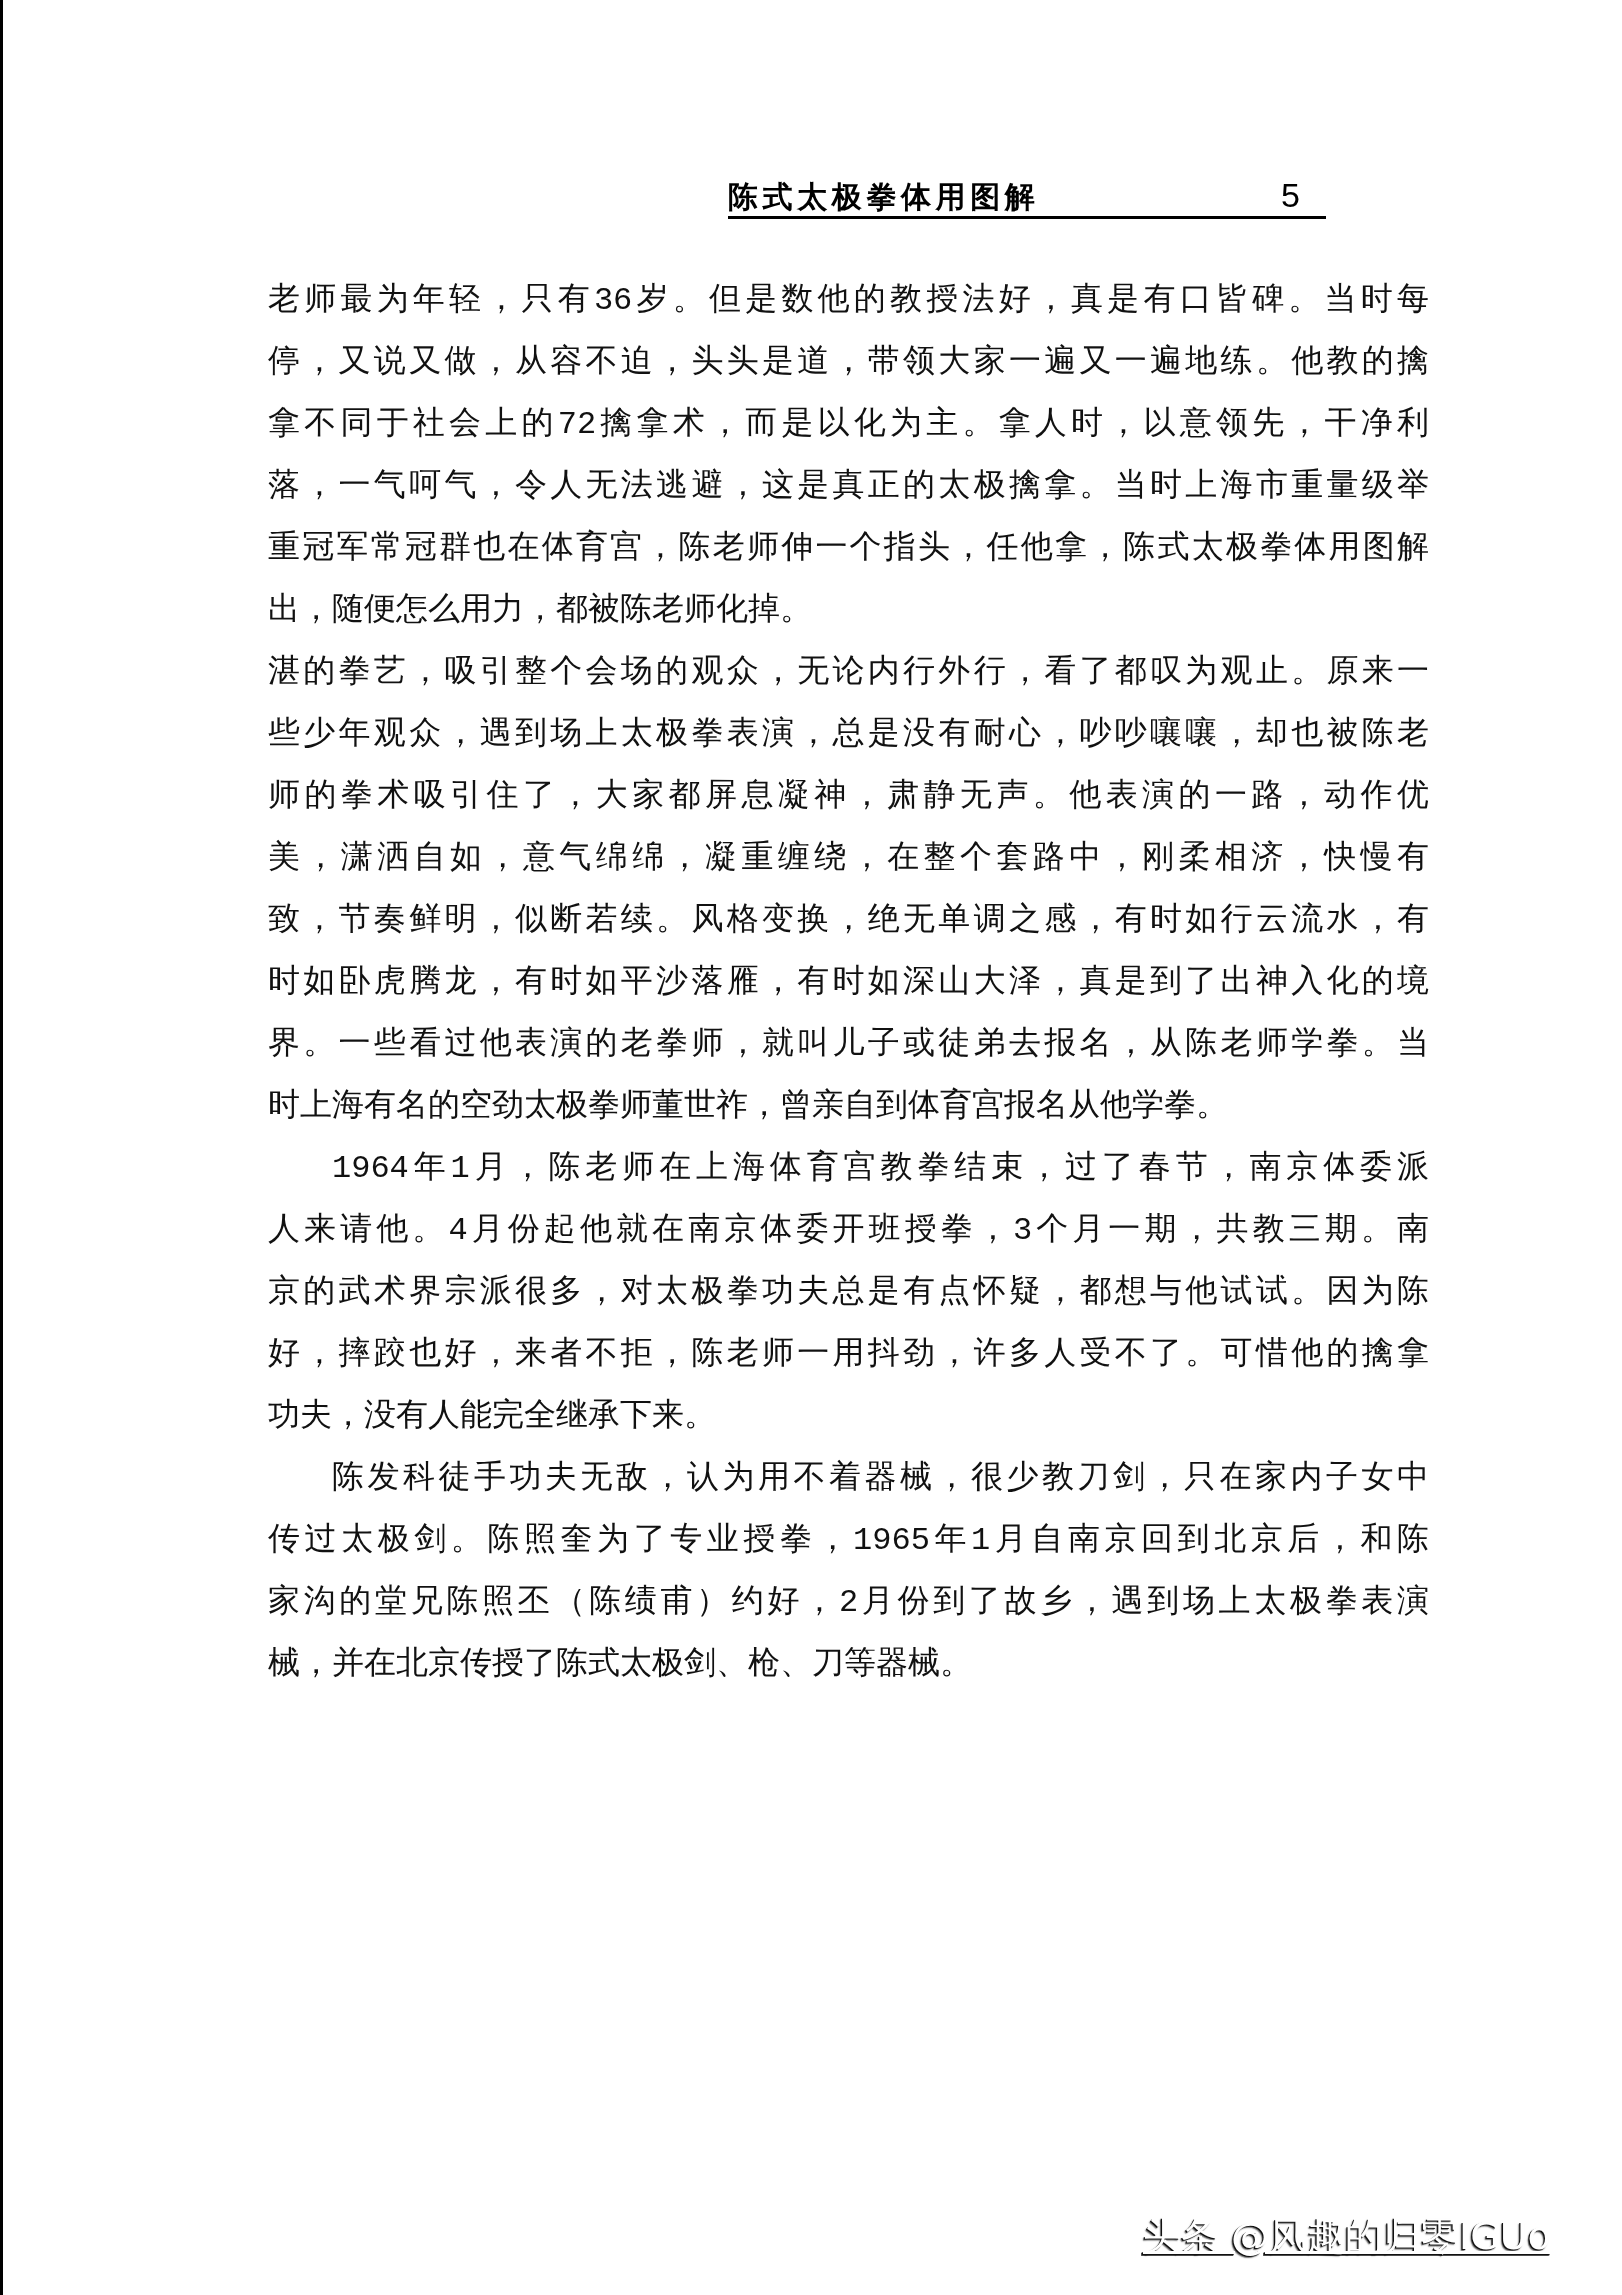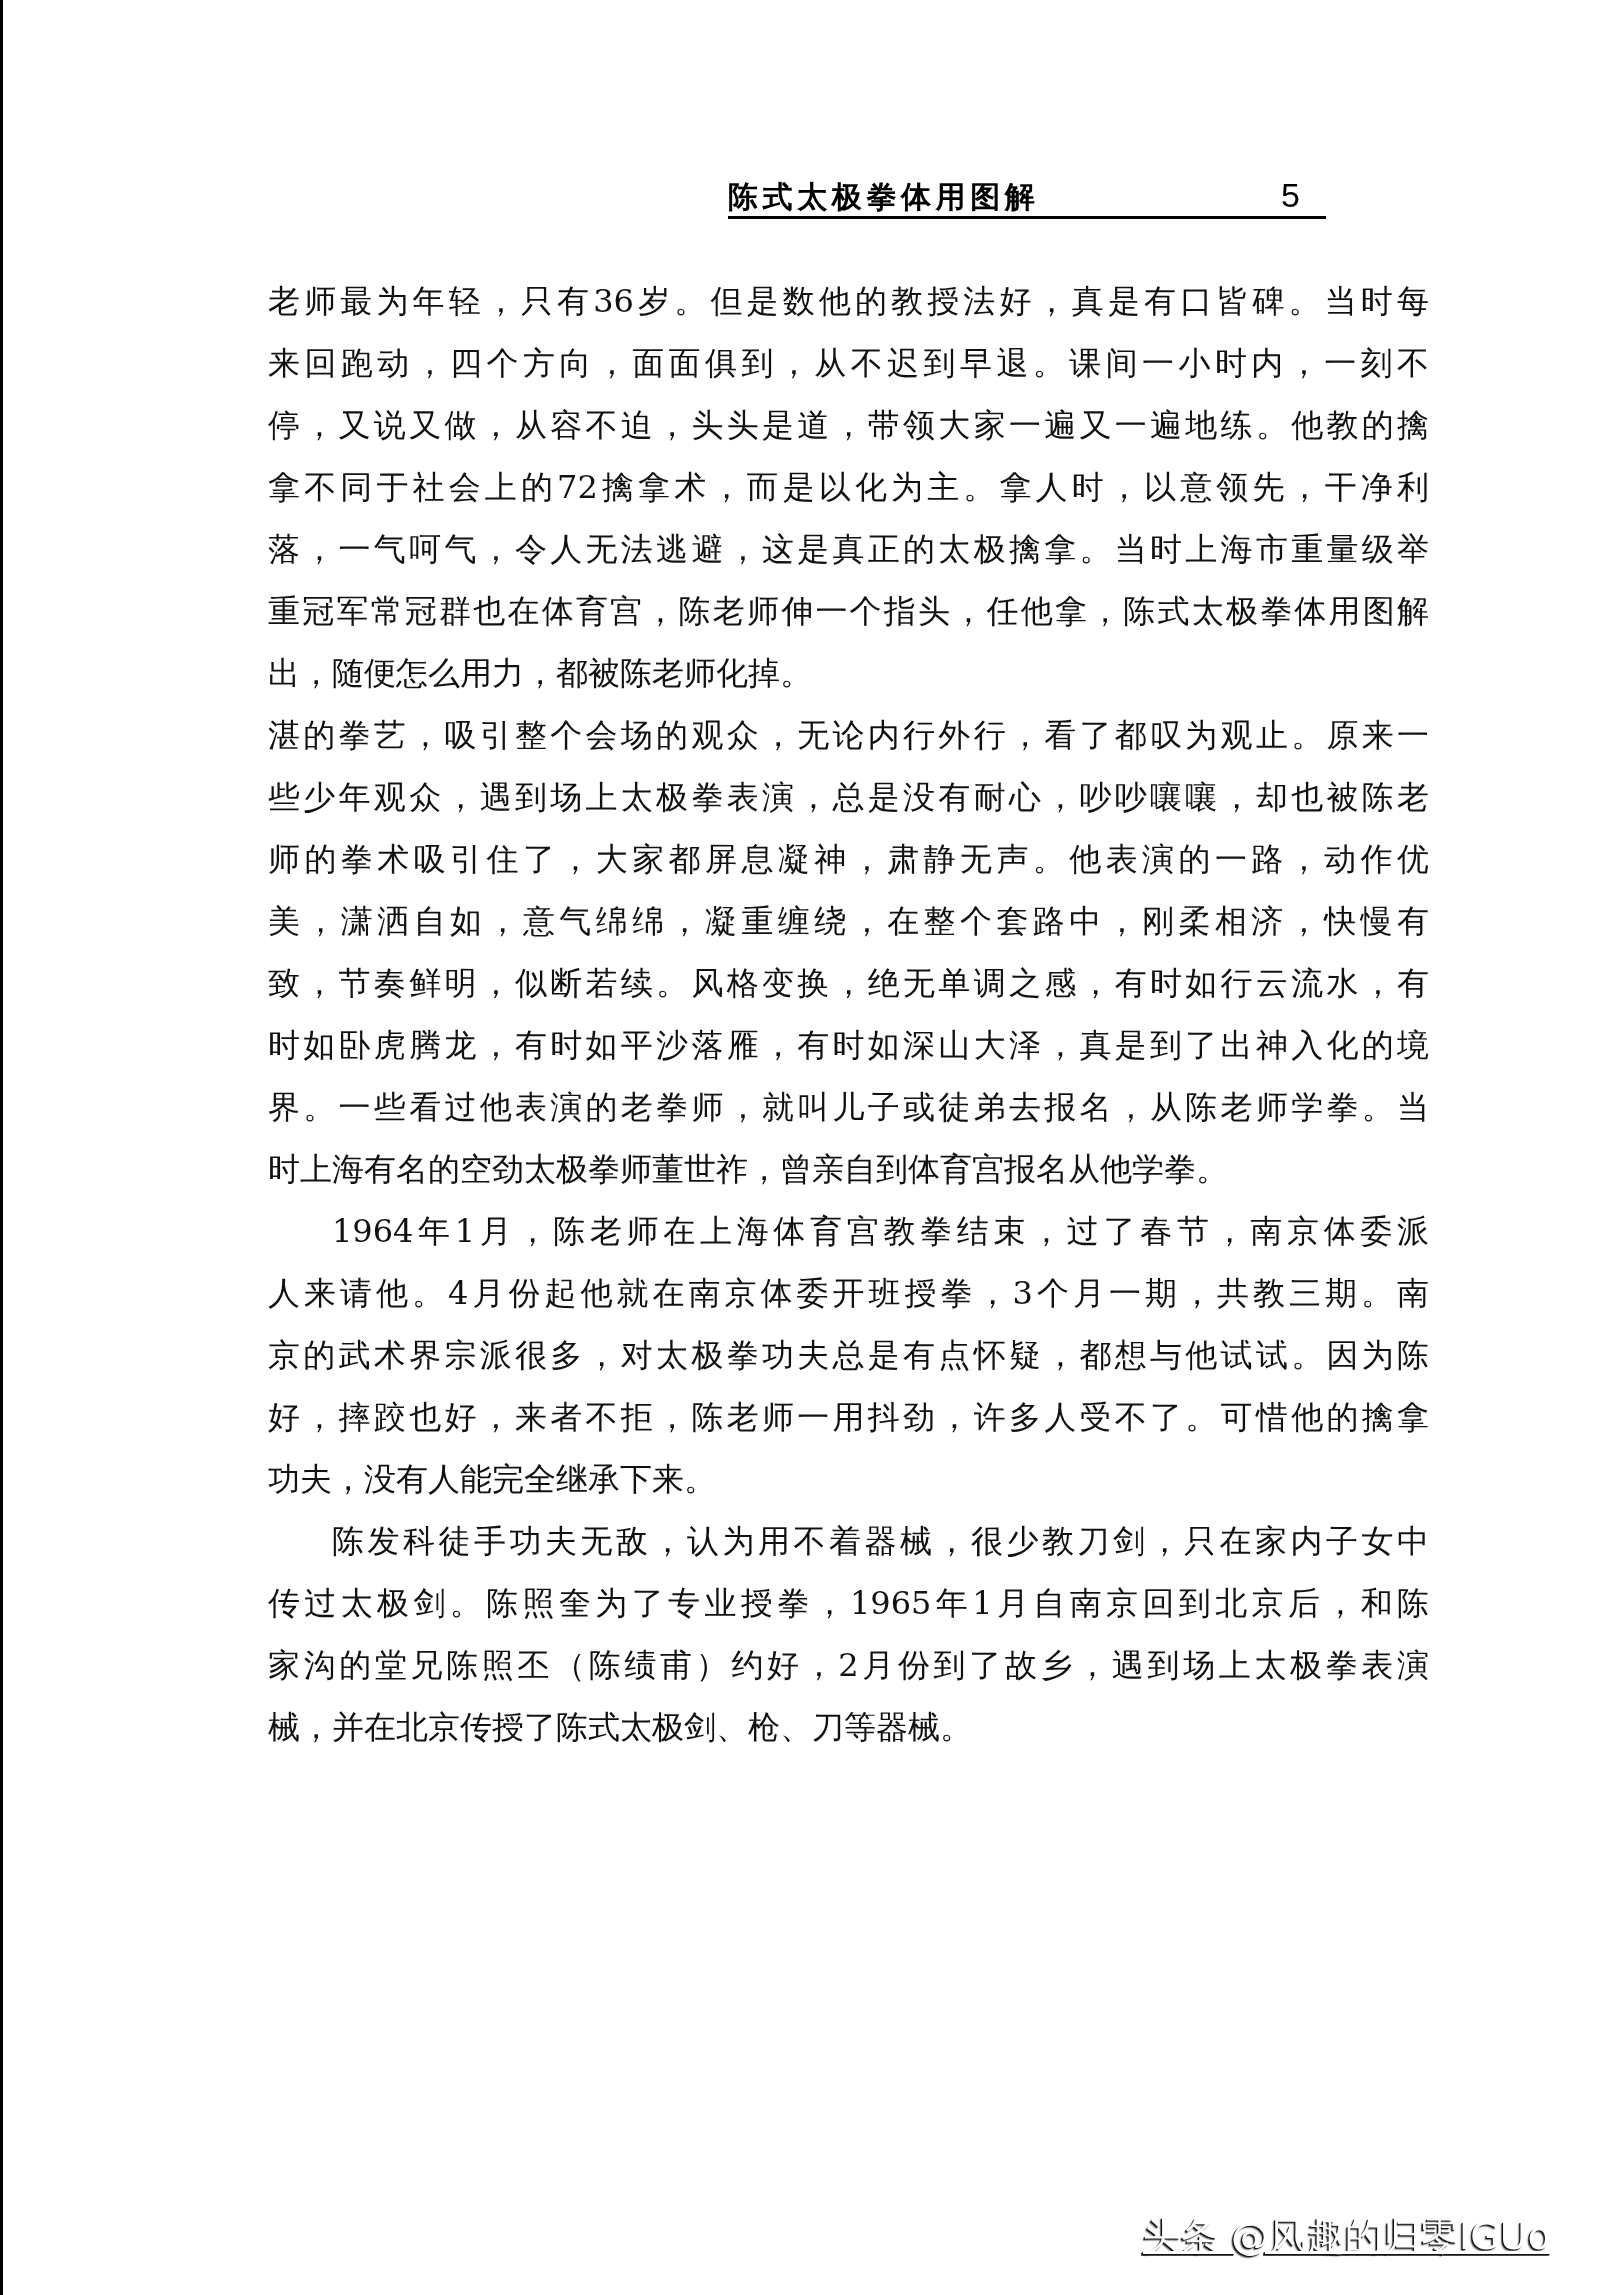--- a/index.html
+++ b/index.html
@@ -32,7 +32,7 @@
   }
   .line {
     display: block; height: 62px; white-space: nowrap; overflow: visible;
-    text-align: justify; text-align-last: justify;
+    text-align: justify; text-align-last: justify; font-family: Liberation Mono, monospace;
   }
   .line.last { text-align: right; text-align-last: left; }
   .line.indent { padding-left: 64px; }

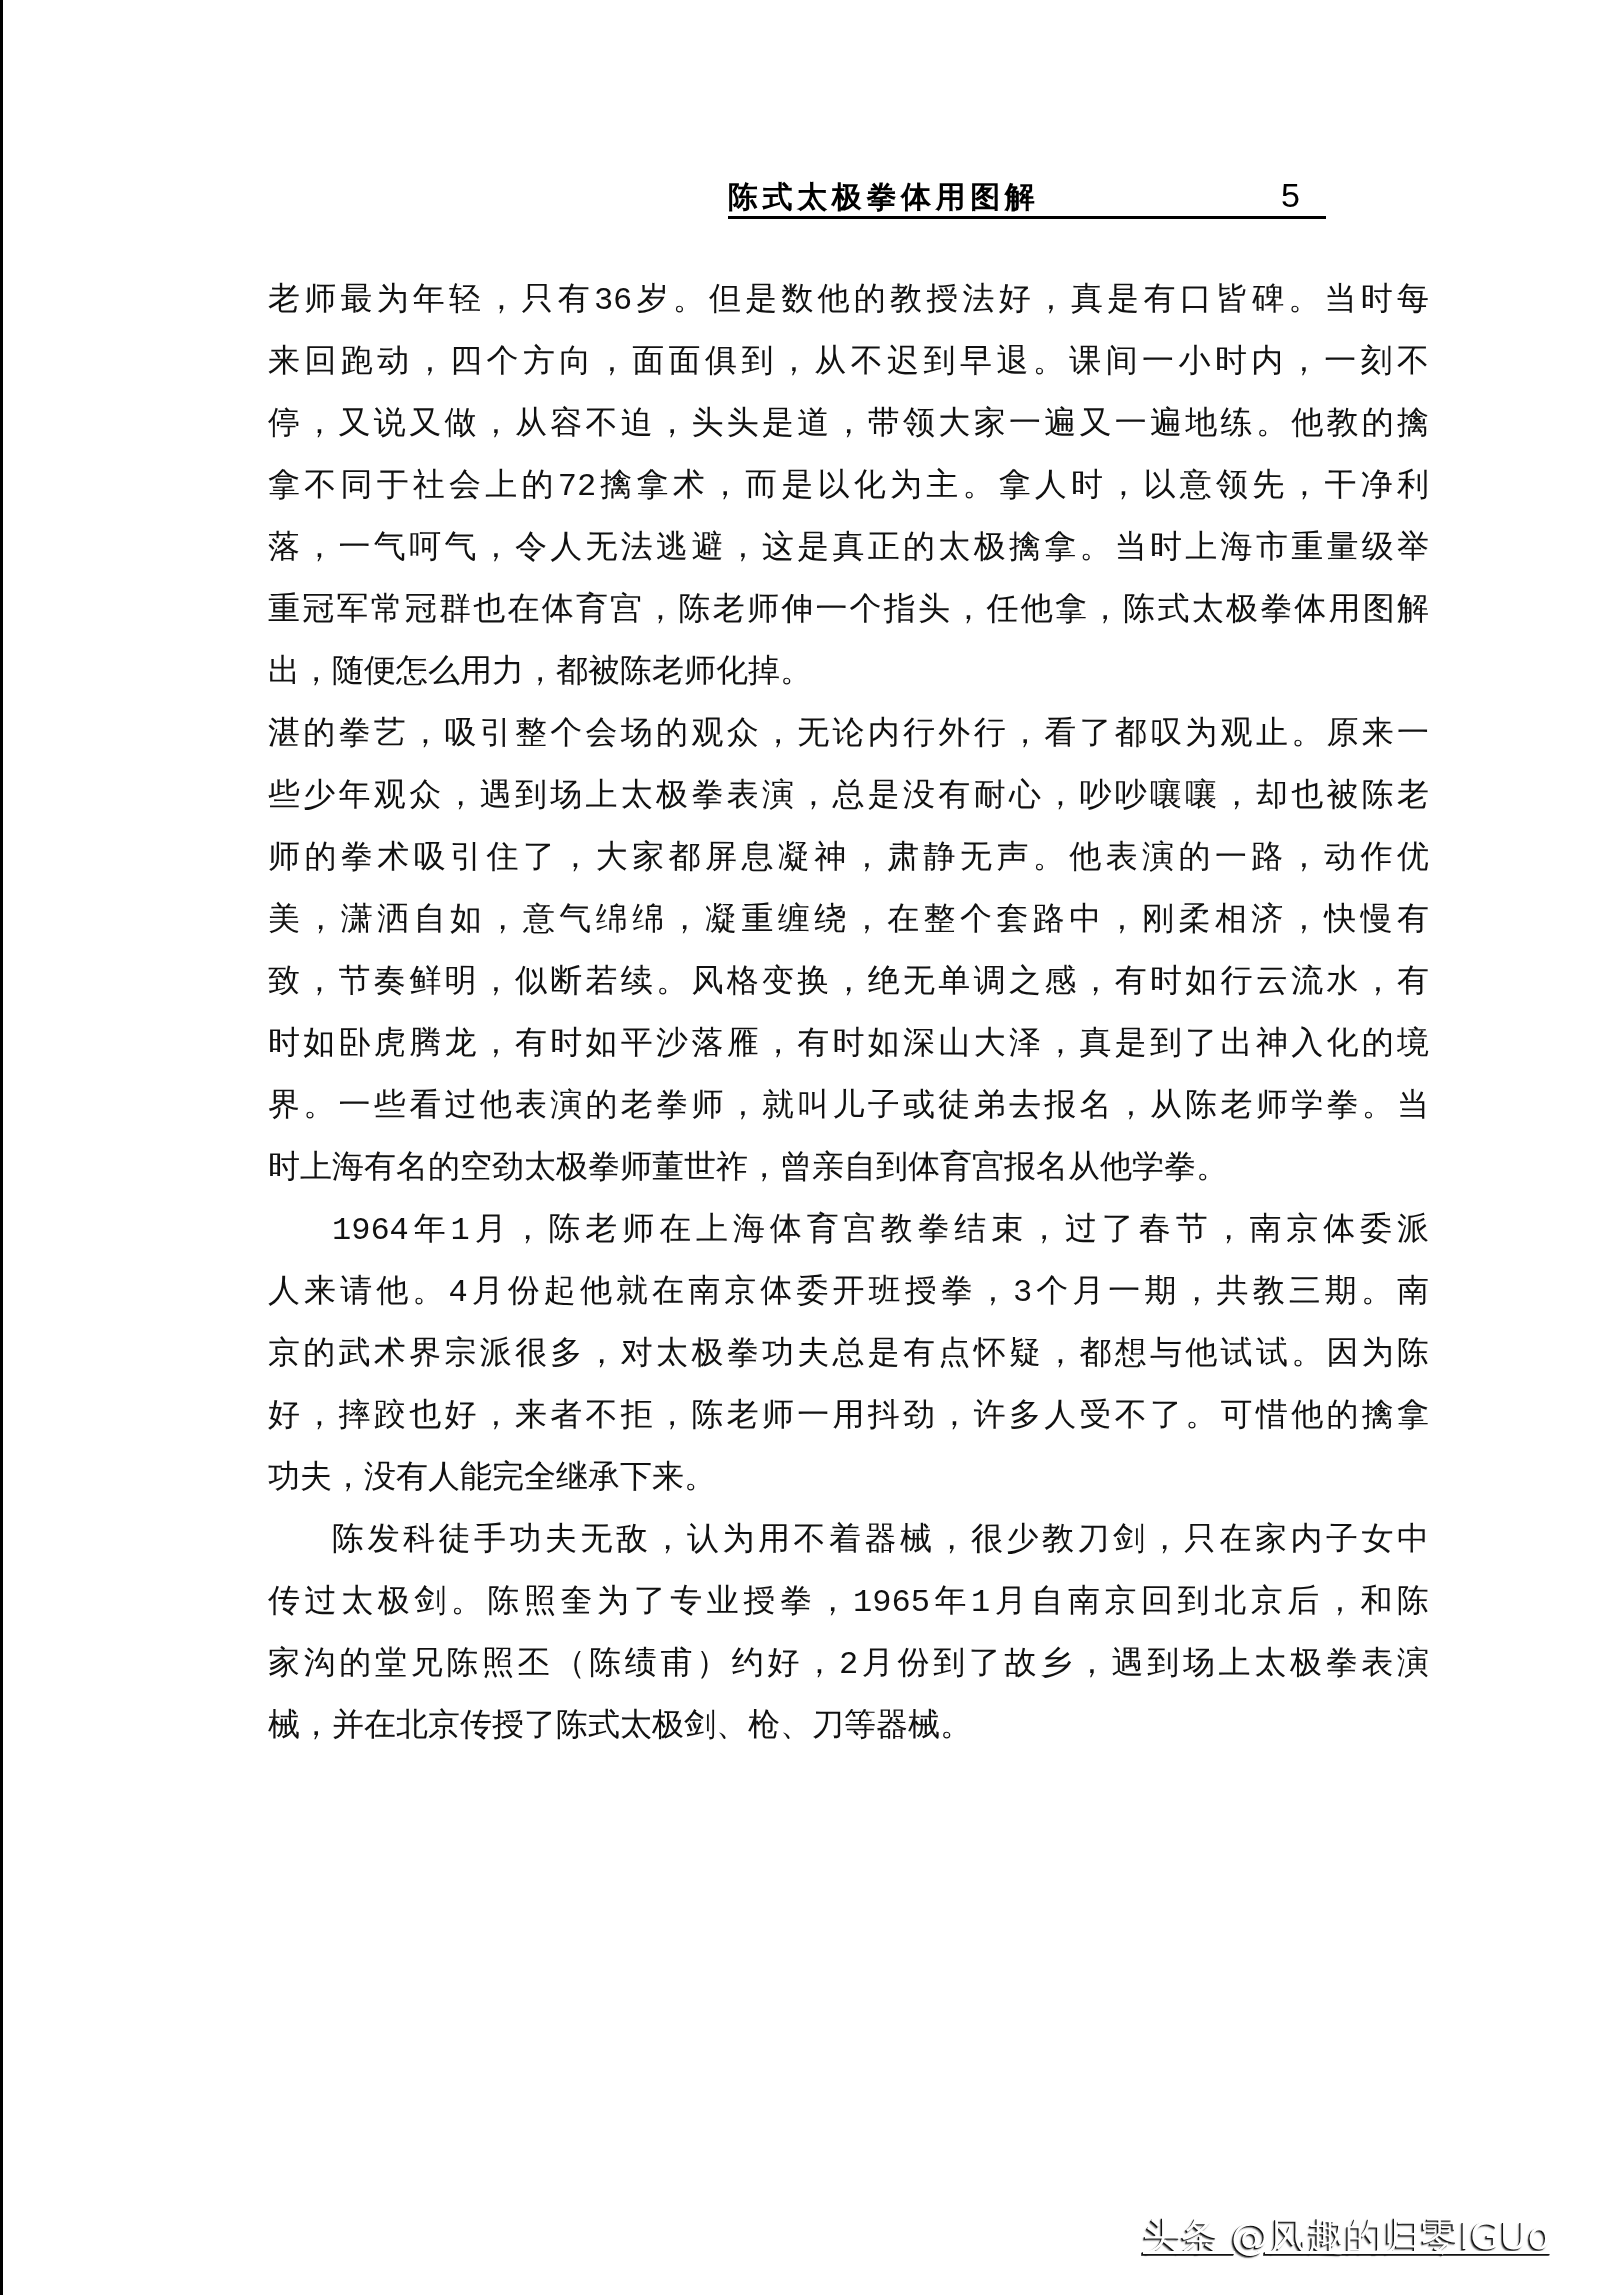--- a/index.html
+++ b/index.html
@@ -60,7 +60,6 @@
 
   <div>
     <span class="line">老师最为年轻，只有36岁。但是数他的教授法好，真是有口皆碑。当时每</span>
-    <span class="line">来回跑动，四个方向，面面俱到，从不迟到早退。课间一小时内，一刻不</span>
     <span class="line">停，又说又做，从容不迫，头头是道，带领大家一遍又一遍地练。他教的擒</span>
     <span class="line">拿不同于社会上的72擒拿术，而是以化为主。拿人时，以意领先，干净利</span>
     <span class="line">落，一气呵气，令人无法逃避，这是真正的太极擒拿。当时上海市重量级举</span>

